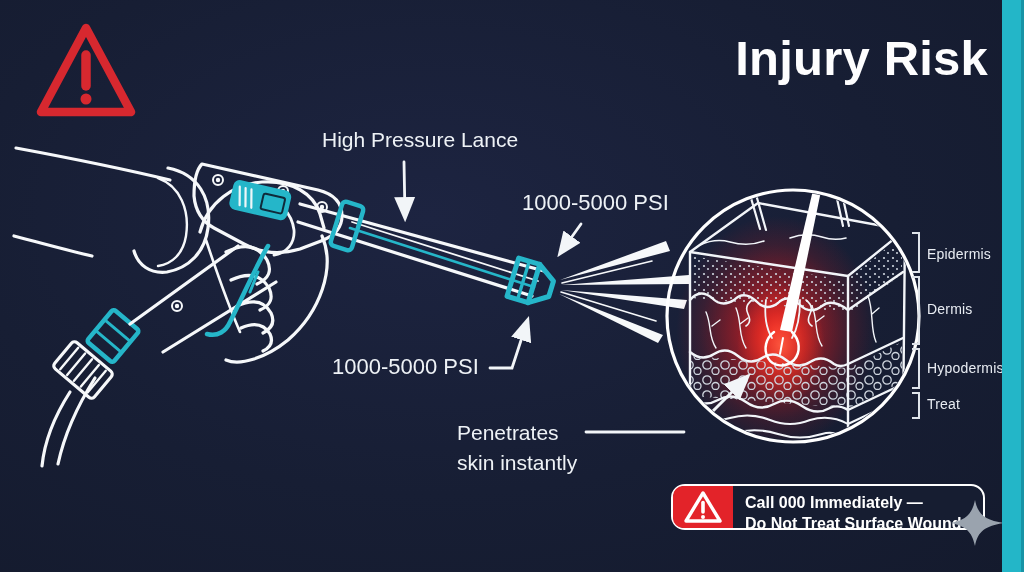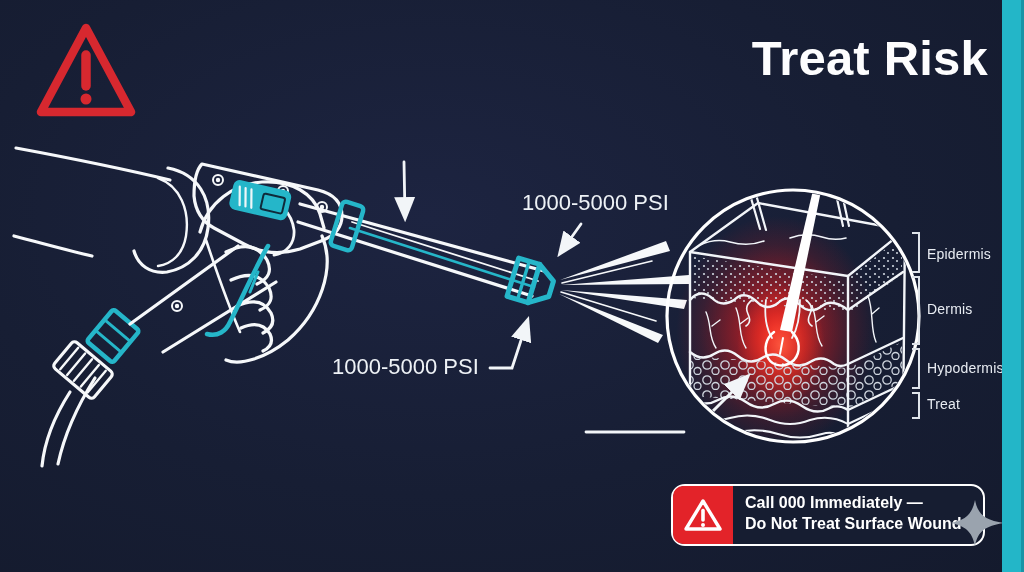--- a/index.html
+++ b/index.html
@@ -231,7 +231,7 @@
   </svg>
 
   <div class="title">
-    <div>Treat Risk</div>
+    <div>Injury Risk</div>
   </div>
 
   <div class="callout psi-upper">1000-5000 PSI</div>

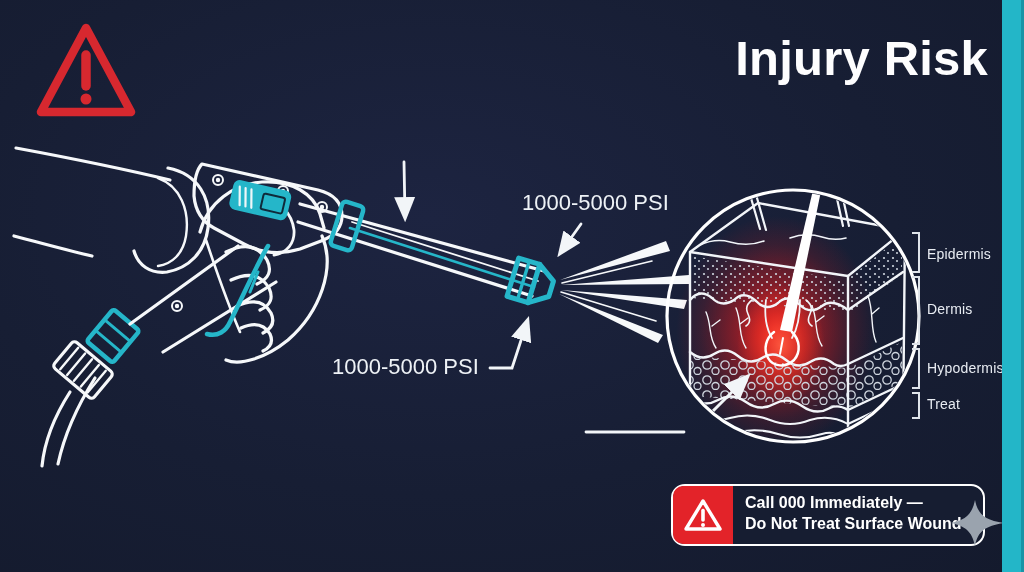--- a/index.html
+++ b/index.html
@@ -234,6 +234,7 @@
     <div>Injury Risk</div>
   </div>
 
+  <div class="callout lance-label">High Pressure Lance</div>
   <div class="callout psi-upper">1000-5000 PSI</div>
   <div class="callout psi-lower">1000-5000 PSI</div>
   <div class="callout penetrates">

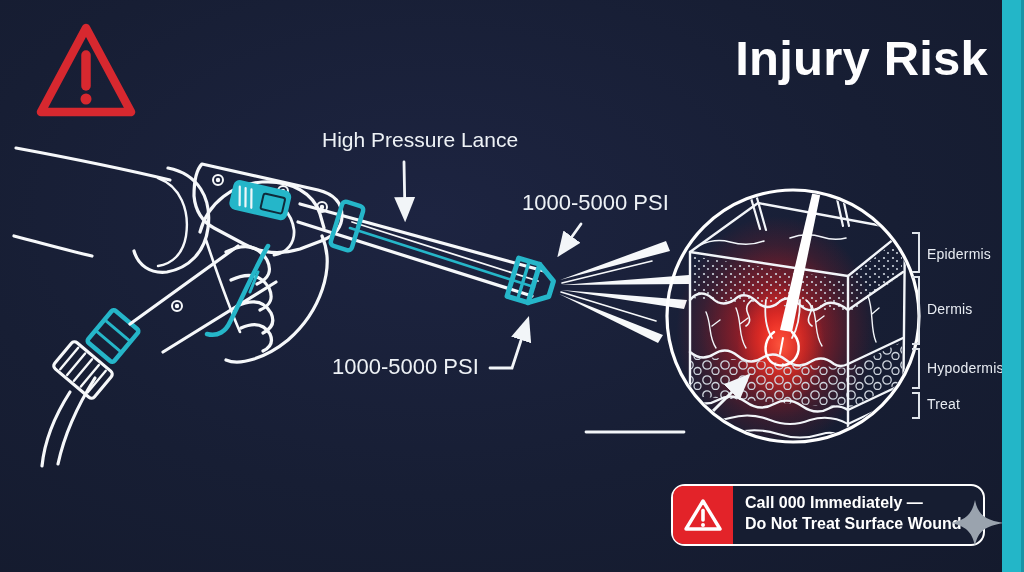--- a/index.html
+++ b/index.html
@@ -238,6 +238,7 @@
   <div class="callout psi-upper">1000-5000 PSI</div>
   <div class="callout psi-lower">1000-5000 PSI</div>
   <div class="callout penetrates">
+    <div>Penetrates</div>
   </div>
 
   <div class="layer-label layer-epidermis">Epidermis</div>

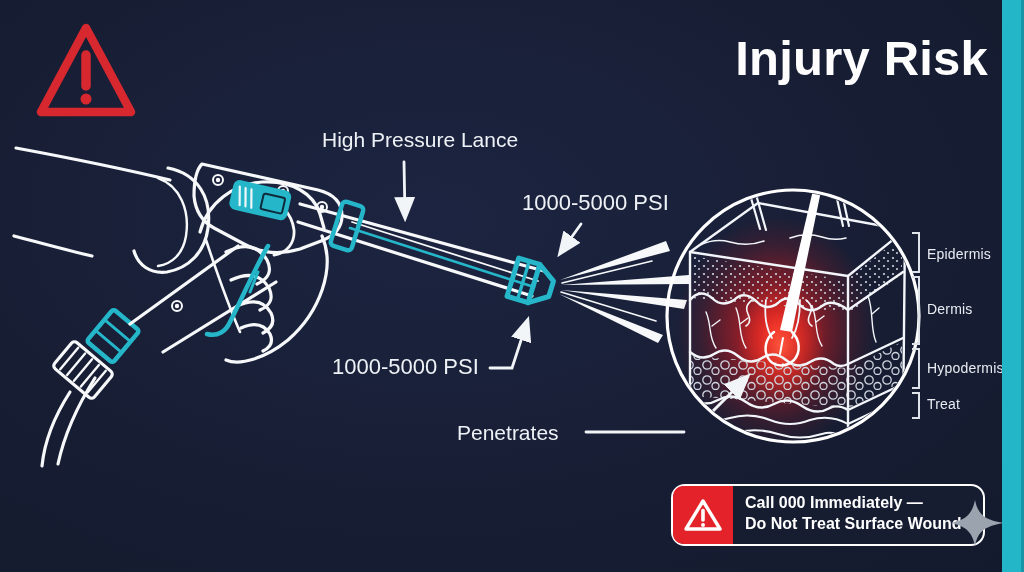--- a/index.html
+++ b/index.html
@@ -239,6 +239,7 @@
   <div class="callout psi-lower">1000-5000 PSI</div>
   <div class="callout penetrates">
     <div>Penetrates</div>
+    <div>skin instantly</div>
   </div>
 
   <div class="layer-label layer-epidermis">Epidermis</div>

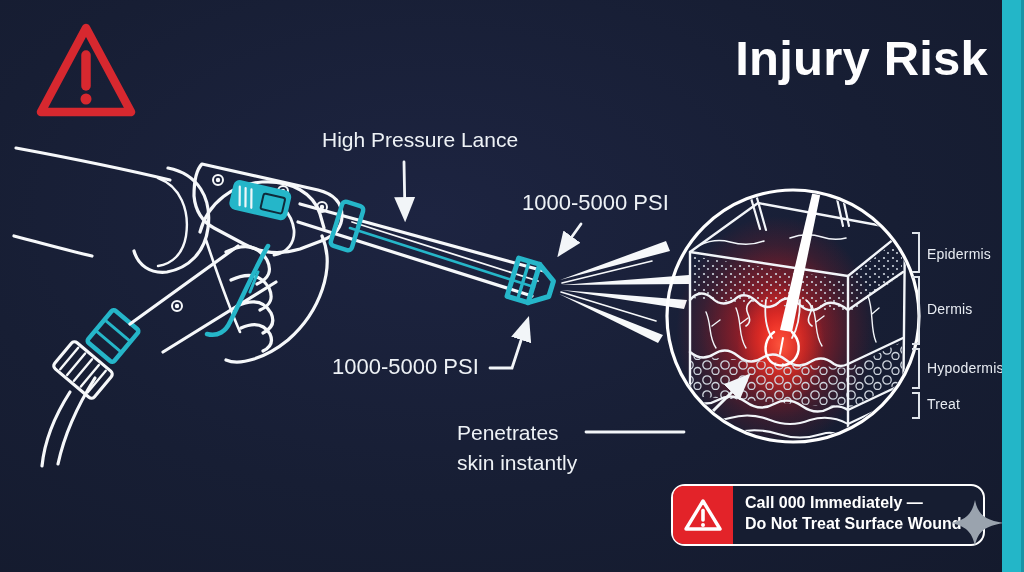--- a/index.html
+++ b/index.html
@@ -25,7 +25,7 @@
   .layer-hypodermis{top:360px;}
   .layer-muscle{top:396px;}
   .alert-banner{
-    position:absolute;left:671px;top:484px;width:314px;height:62px;
+    position:absolute;left:671px;top:484px;width:314px;height:46px;
     border:2.5px solid #ffffff;border-radius:14px;box-sizing:border-box;
     background:#161d31;
   }

